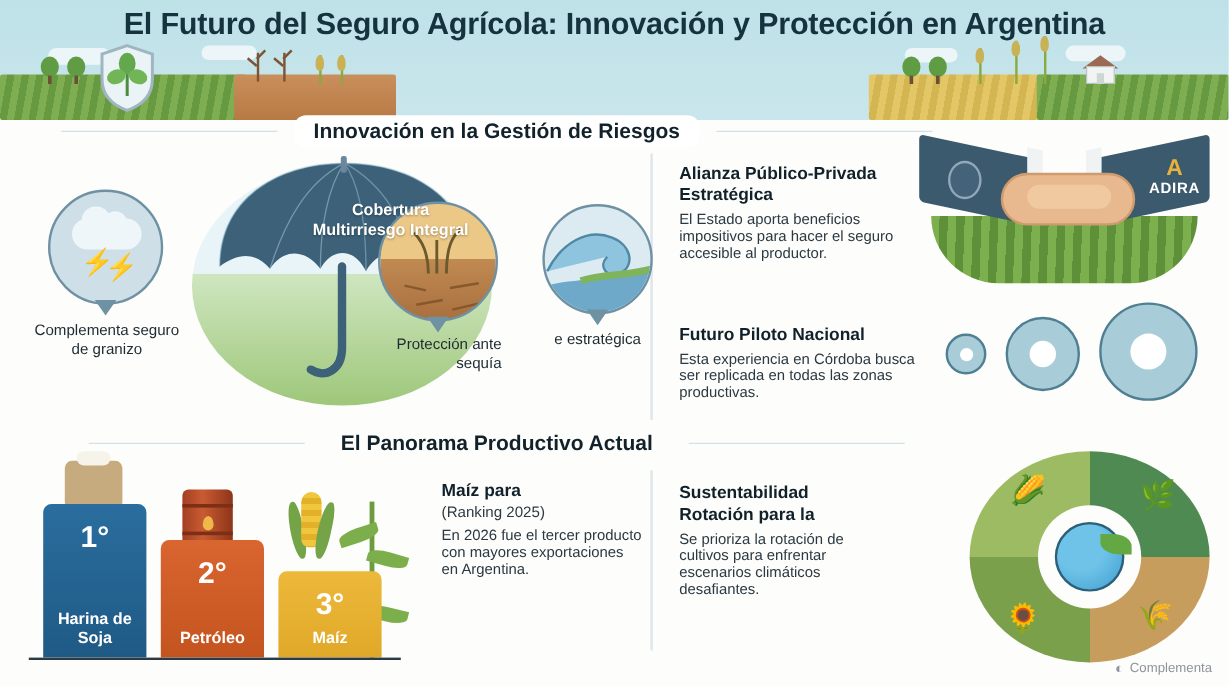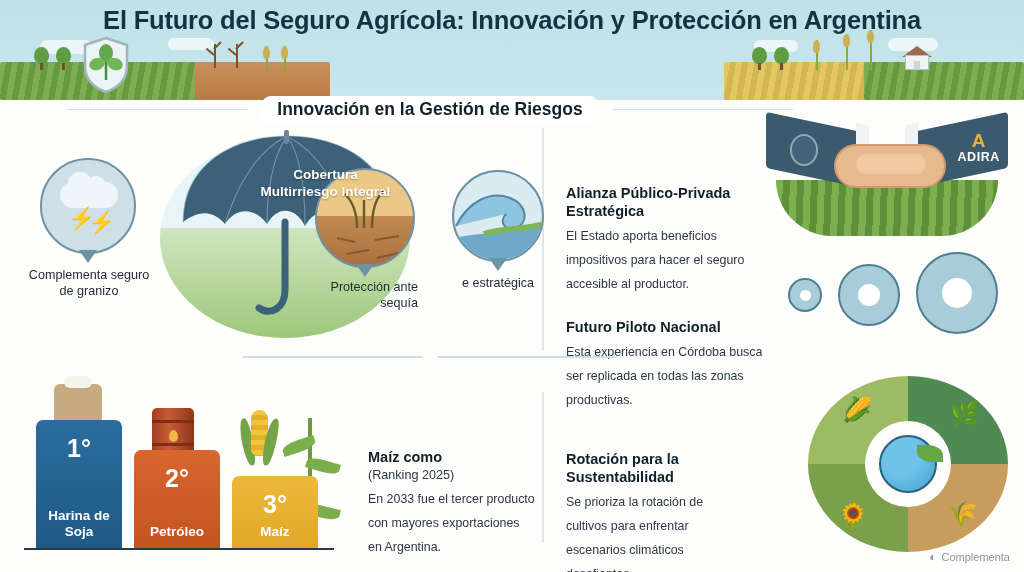--- a/index.html
+++ b/index.html
@@ -95,7 +95,7 @@
 
   
   .sec-wrap {
-    position: absolute; left: 16px; width: 828px;
+    position: absolute; left: 0; width: 828px;
     display: flex; align-items: center; justify-content: center; gap: 14px;
     z-index: 8;
   }

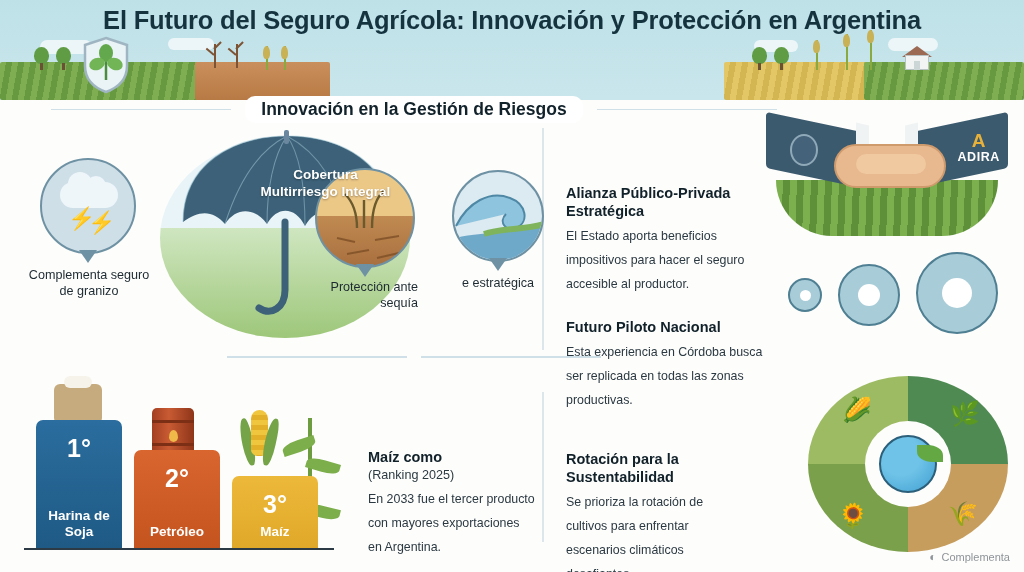--- a/index.html
+++ b/index.html
@@ -151,7 +151,7 @@
   .bolt { position:absolute; color:#9fc3d8; font-size:22px; line-height:1; }
 
   
-  .tblock { position: absolute; z-index: 5; margin-top: 48px; }
+  .tblock { position: absolute; z-index: 5; }
   .tb-head {
     font-size: 14.5px; font-weight: bold; color: #11212a; line-height: 18px;
   }

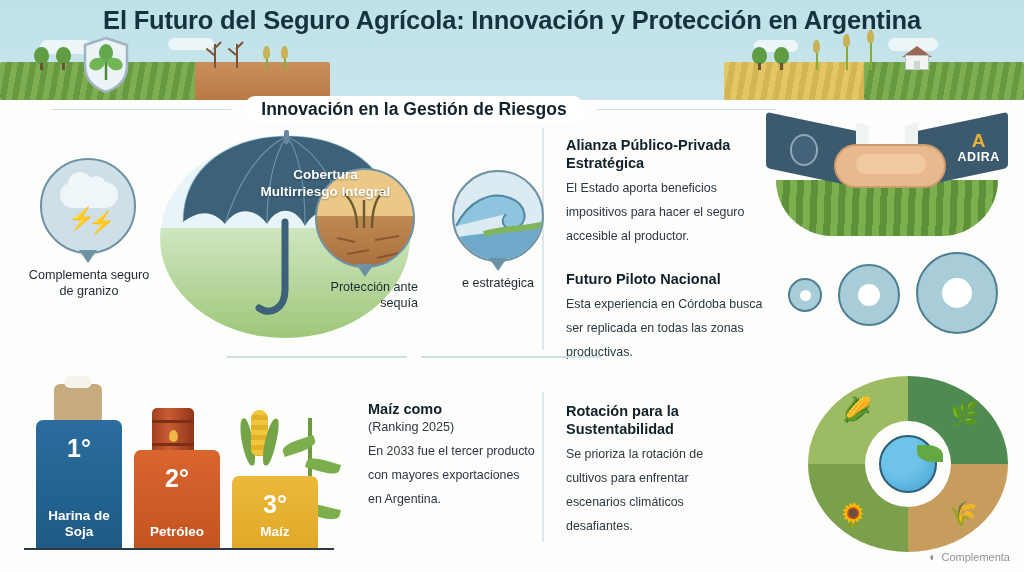--- a/index.html
+++ b/index.html
@@ -157,7 +157,7 @@
   }
   .tb-sub { font-size: 12.6px; color: #2c3a42; line-height: 16px; margin-top: 1px; }
   .tb-body {
-    font-size: 12.4px; color: #2b3942; line-height: 24px; margin-top: 4px;
+    font-size: 12.4px; color: #2b3942; line-height: 14px; margin-top: 4px;
   }
 
   

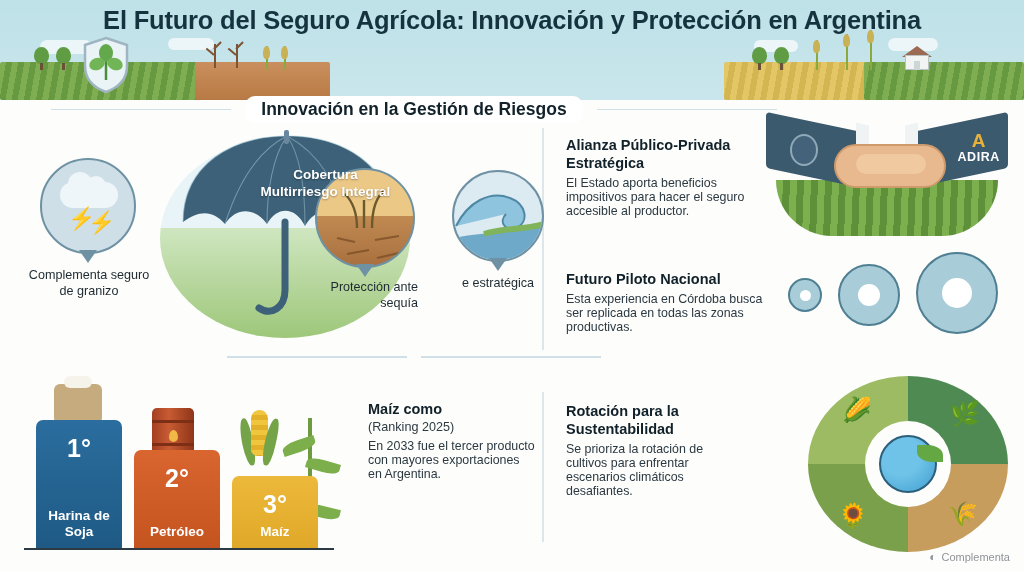--- a/index.html
+++ b/index.html
@@ -449,6 +449,7 @@
 
     <div class="sec-wrap" style="top:256px;">
       <div class="sec-line"></div>
+      <div class="sec-title">El Panorama Productivo Actual</div>
       <div class="sec-line"></div>
     </div>
 

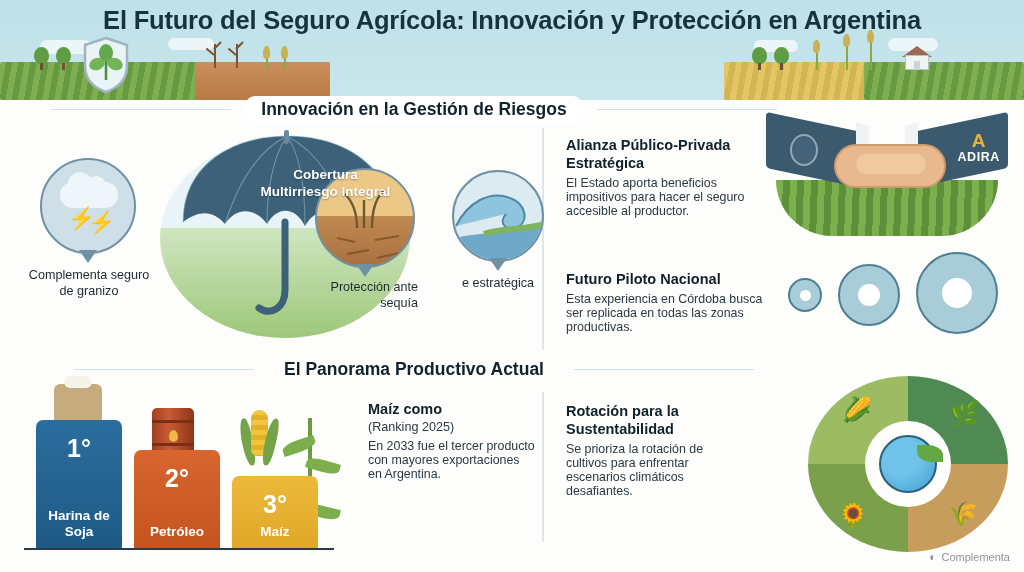--- a/index.html
+++ b/index.html
@@ -489,7 +489,7 @@
     </div>
 
     <div class="tblock" style="left:368px; top:300px; width:168px;">
-      <div class="tb-head">Maíz como</div>
+      <div class="tb-head">Maíz para</div>
       <div class="tb-sub">(Ranking 2025)</div>
       <div class="tb-body">En 2033 fue el tercer producto con mayores exportaciones en Argentina.</div>
     </div>

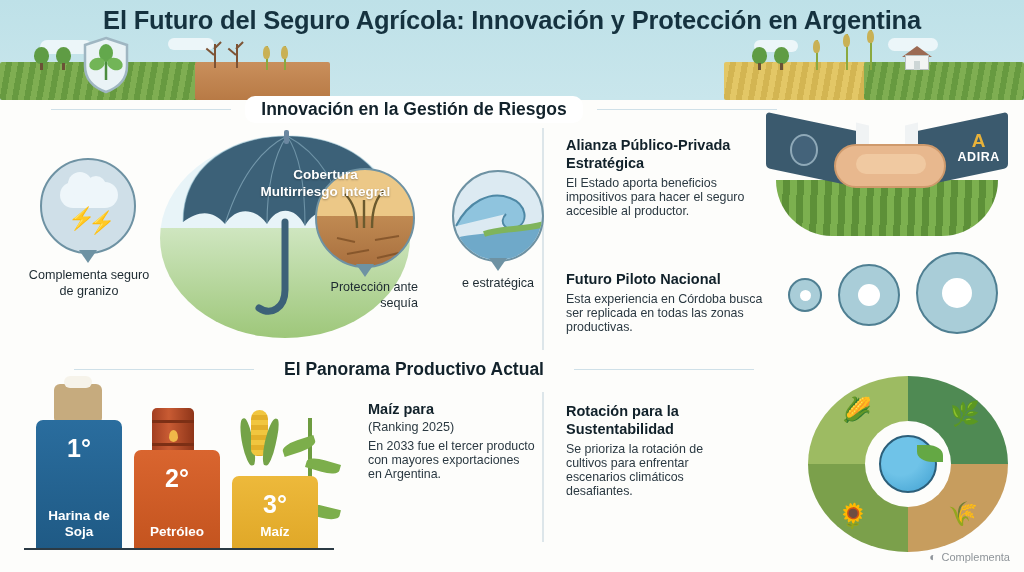--- a/index.html
+++ b/index.html
@@ -495,8 +495,8 @@
     </div>
 
     <div class="tblock" style="left:566px; top:302px; width:180px;">
+      <div class="tb-head">Sustentabilidad</div>
       <div class="tb-head">Rotación para la</div>
-      <div class="tb-head">Sustentabilidad</div>
       <div class="tb-body">Se prioriza la rotación de cultivos para enfrentar escenarios climáticos desafiantes.</div>
     </div>
 

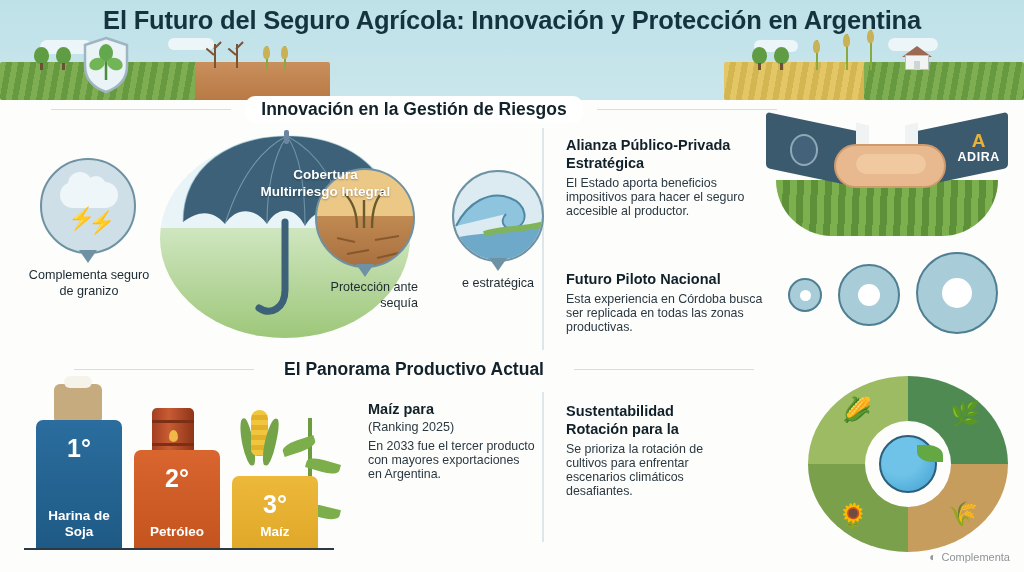--- a/index.html
+++ b/index.html
@@ -491,7 +491,7 @@
     <div class="tblock" style="left:368px; top:300px; width:168px;">
       <div class="tb-head">Maíz para</div>
       <div class="tb-sub">(Ranking 2025)</div>
-      <div class="tb-body">En 2033 fue el tercer producto con mayores exportaciones en Argentina.</div>
+      <div class="tb-body">En 2026 fue el tercer producto con mayores exportaciones en Argentina.</div>
     </div>
 
     <div class="tblock" style="left:566px; top:302px; width:180px;">

